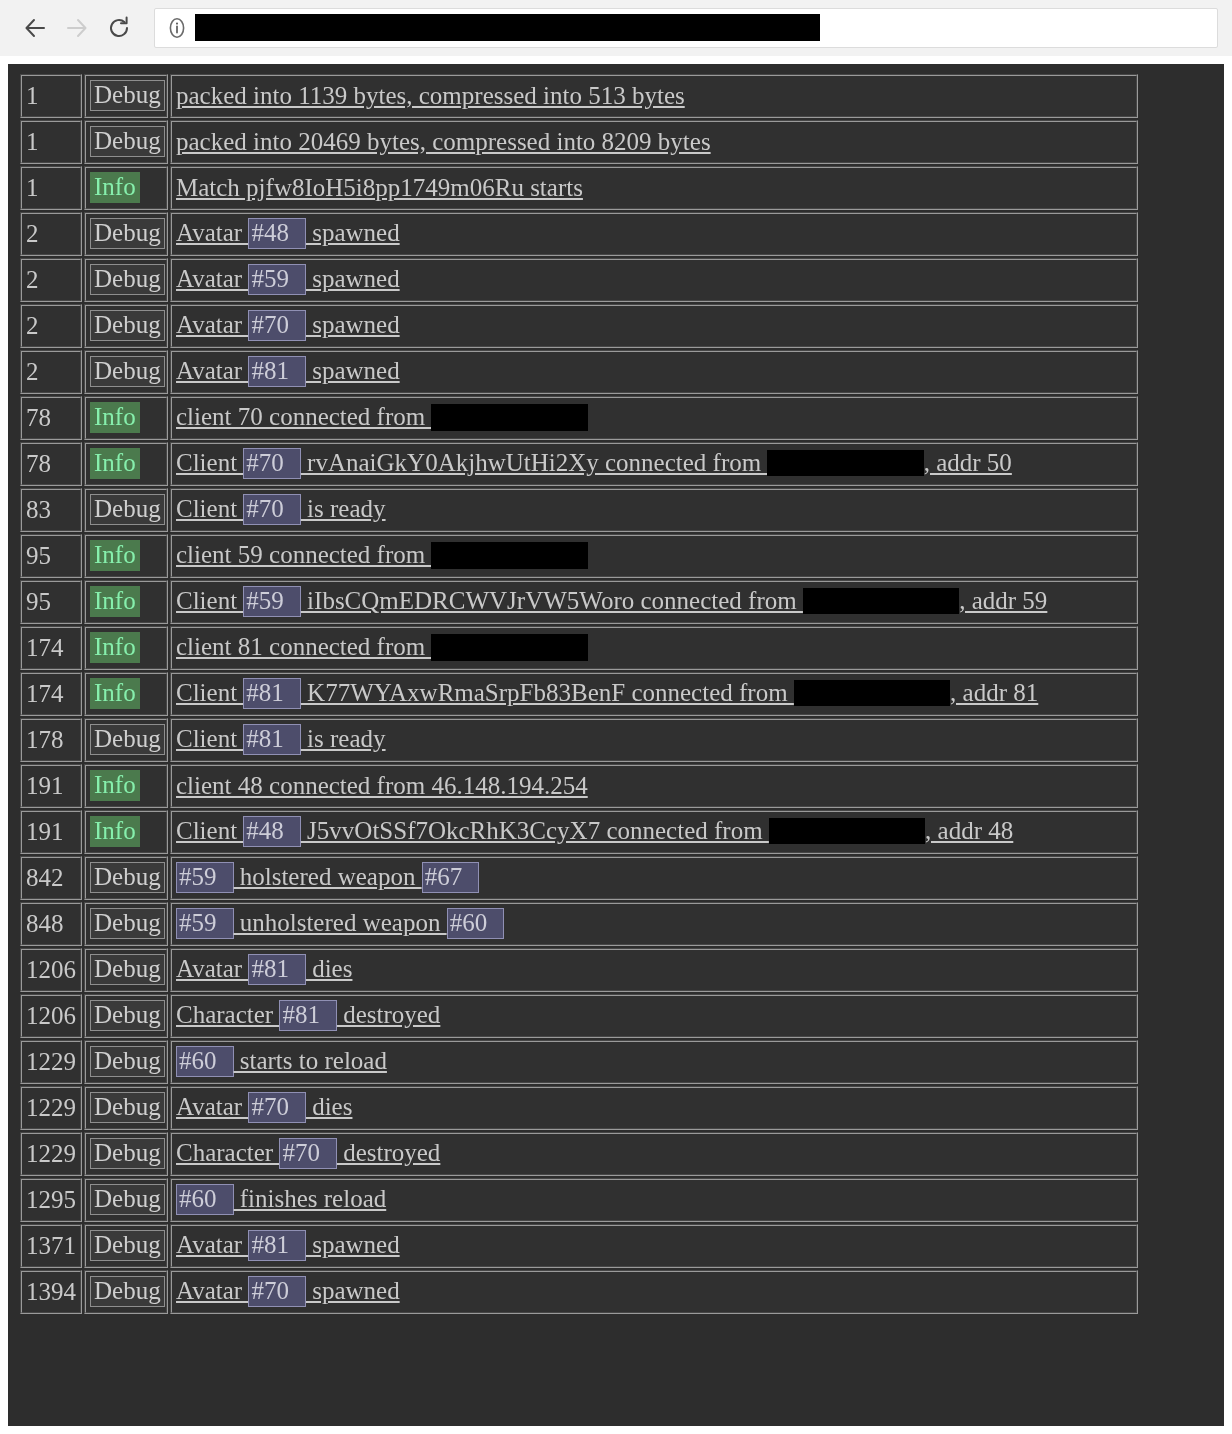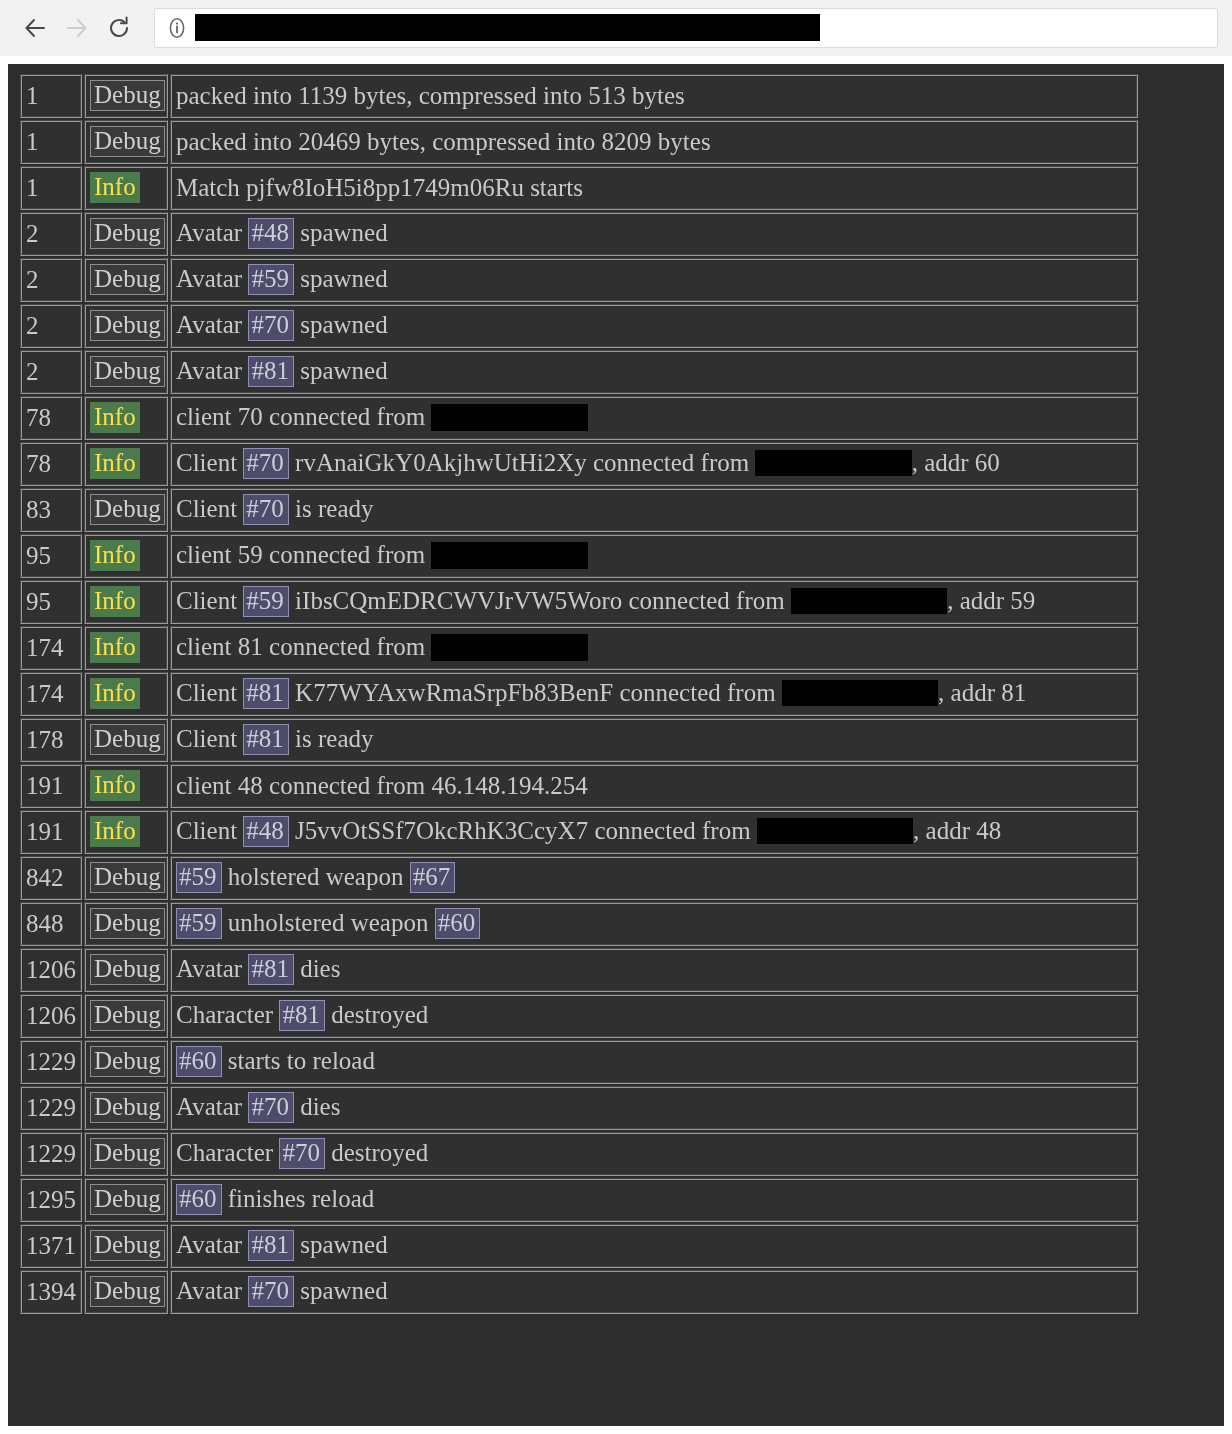--- a/index.html
+++ b/index.html
@@ -106,7 +106,7 @@
   }
   td.col-time   { width: 62px;  text-align: left; }
   td.col-level  { width: 84px;  padding: 4px 2px 5px 2px; }
-  td.col-msg    { width: auto;  position: relative; }
+  td.col-msg    { width: auto;  position: relative; text-decoration: underline; }
 
   .badge {
     display: inline-block;

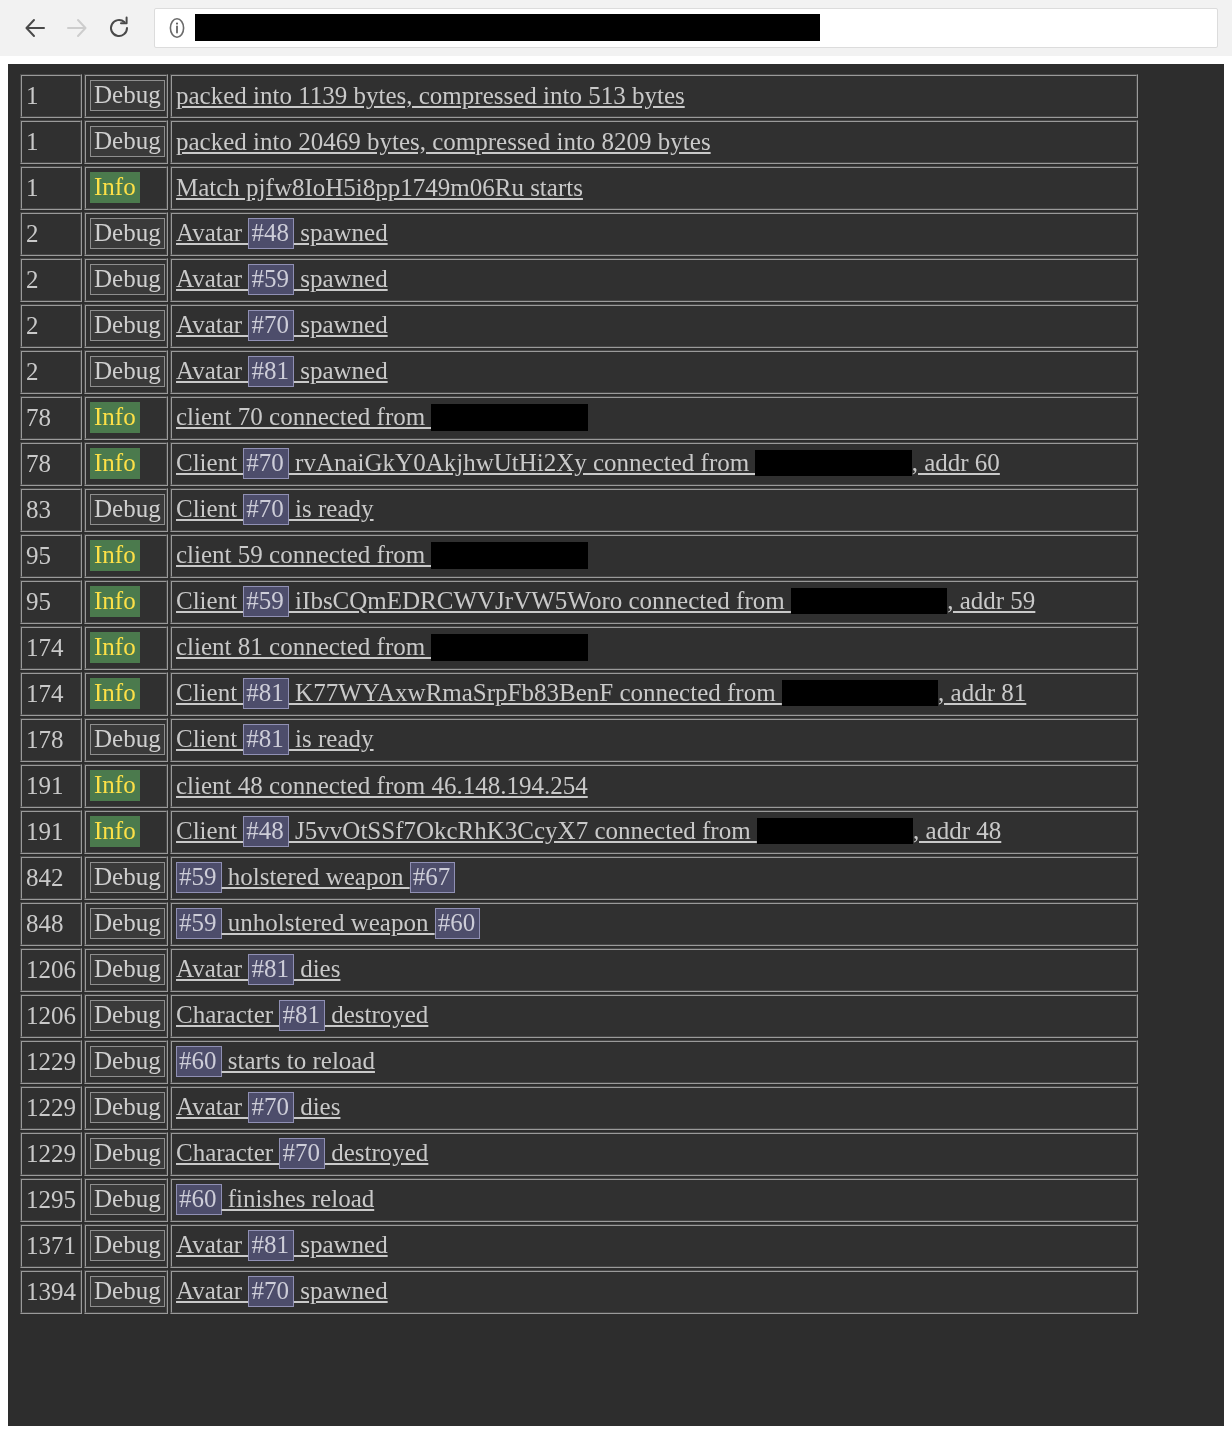--- a/index.html
+++ b/index.html
@@ -121,7 +121,7 @@
   .badge-info {
     background: #4b7a4d;
     border: 1px solid #4b7a4d;
-    color: #fde047;
+    color: #86efac;
   }
   .id-tag {
     display: inline-block;

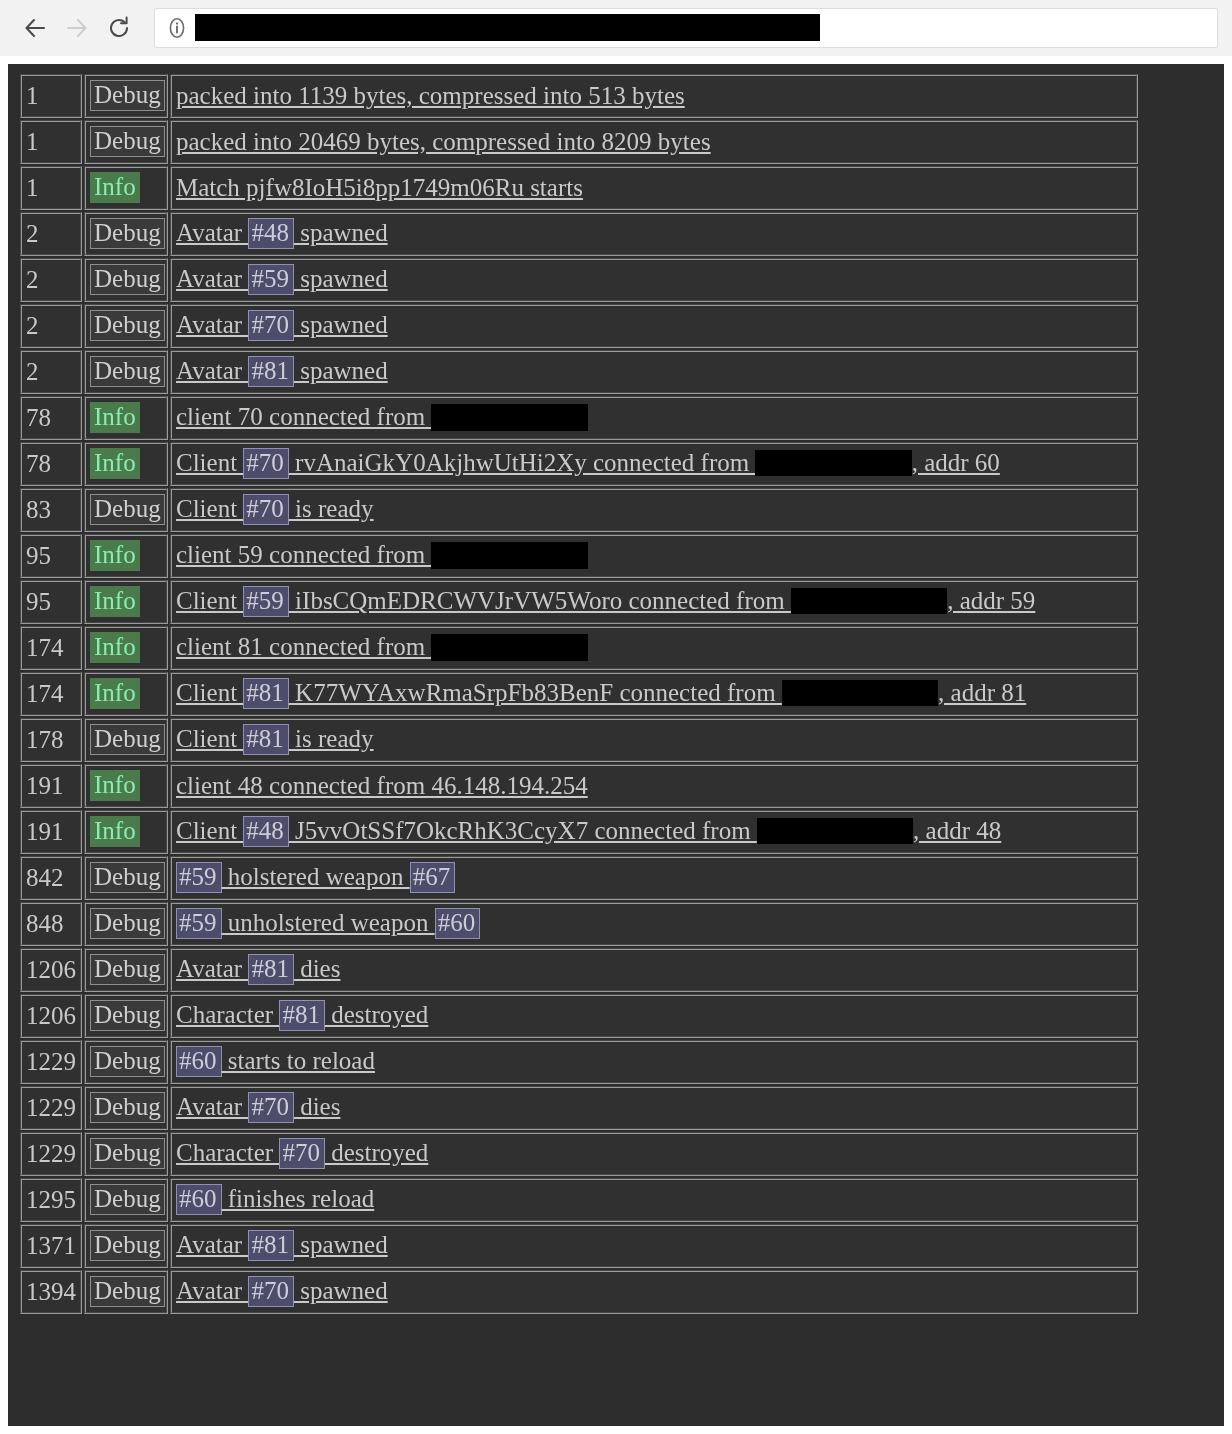--- a/index.html
+++ b/index.html
@@ -128,7 +128,7 @@
     background: #4d4d6b;
     border: 1px solid #9090b4;
     color: #cdcdd8;
-    padding: 0px 4px 1px 2px;
+    padding: 0px 16px 1px 2px;
     line-height: 1.12;
   }
   .redact {

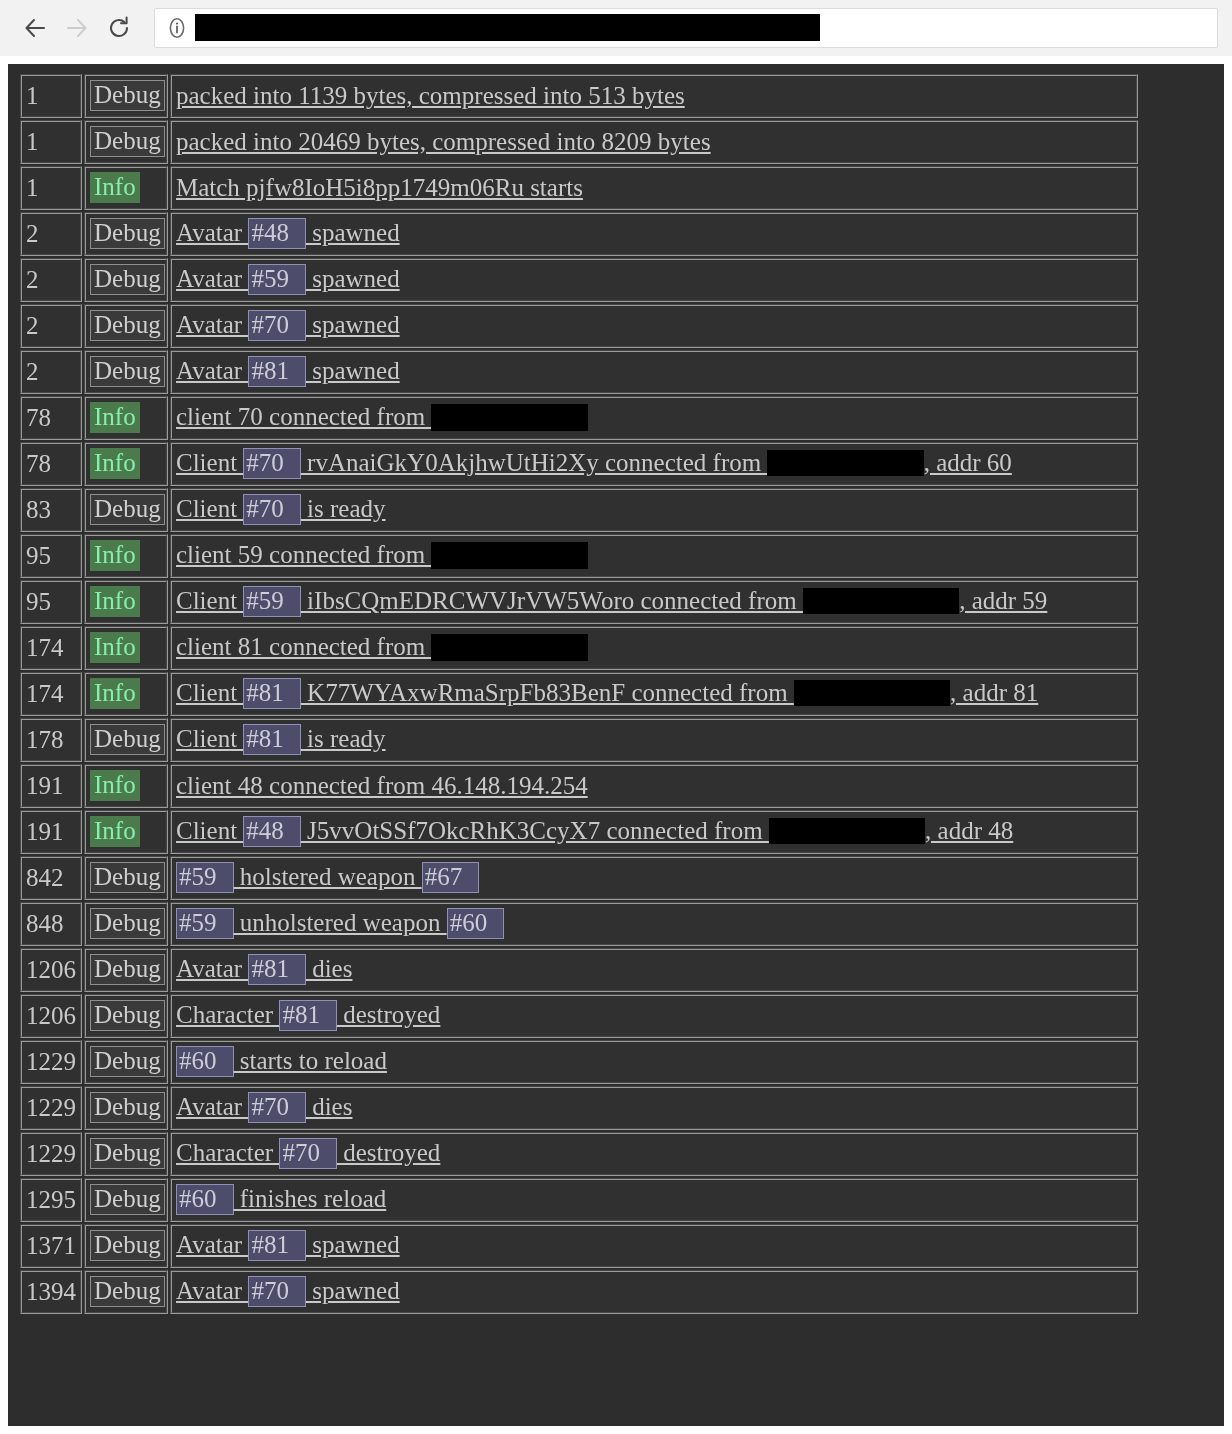--- a/index.html
+++ b/index.html
@@ -228,7 +228,7 @@
           <tr>
             <td class="col-time">78</td>
             <td class="col-level"><span class="badge badge-info">Info</span></td>
-            <td class="col-msg"><span>Client </span><span class="id-tag">#70</span><span> rvAnaiGkY0AkjhwUtHi2Xy connected from </span><span class="redact">46.148.194.254</span><span>, addr 60</span></td>
+            <td class="col-msg"><span>Client </span><span class="id-tag">#70</span><span> rvAnaiGkY0AkjhwUtHi2Xy connected from </span><span class="redact">46.148.194.254</span><span>, addr 50</span></td>
           </tr>
           <tr>
             <td class="col-time">83</td>

